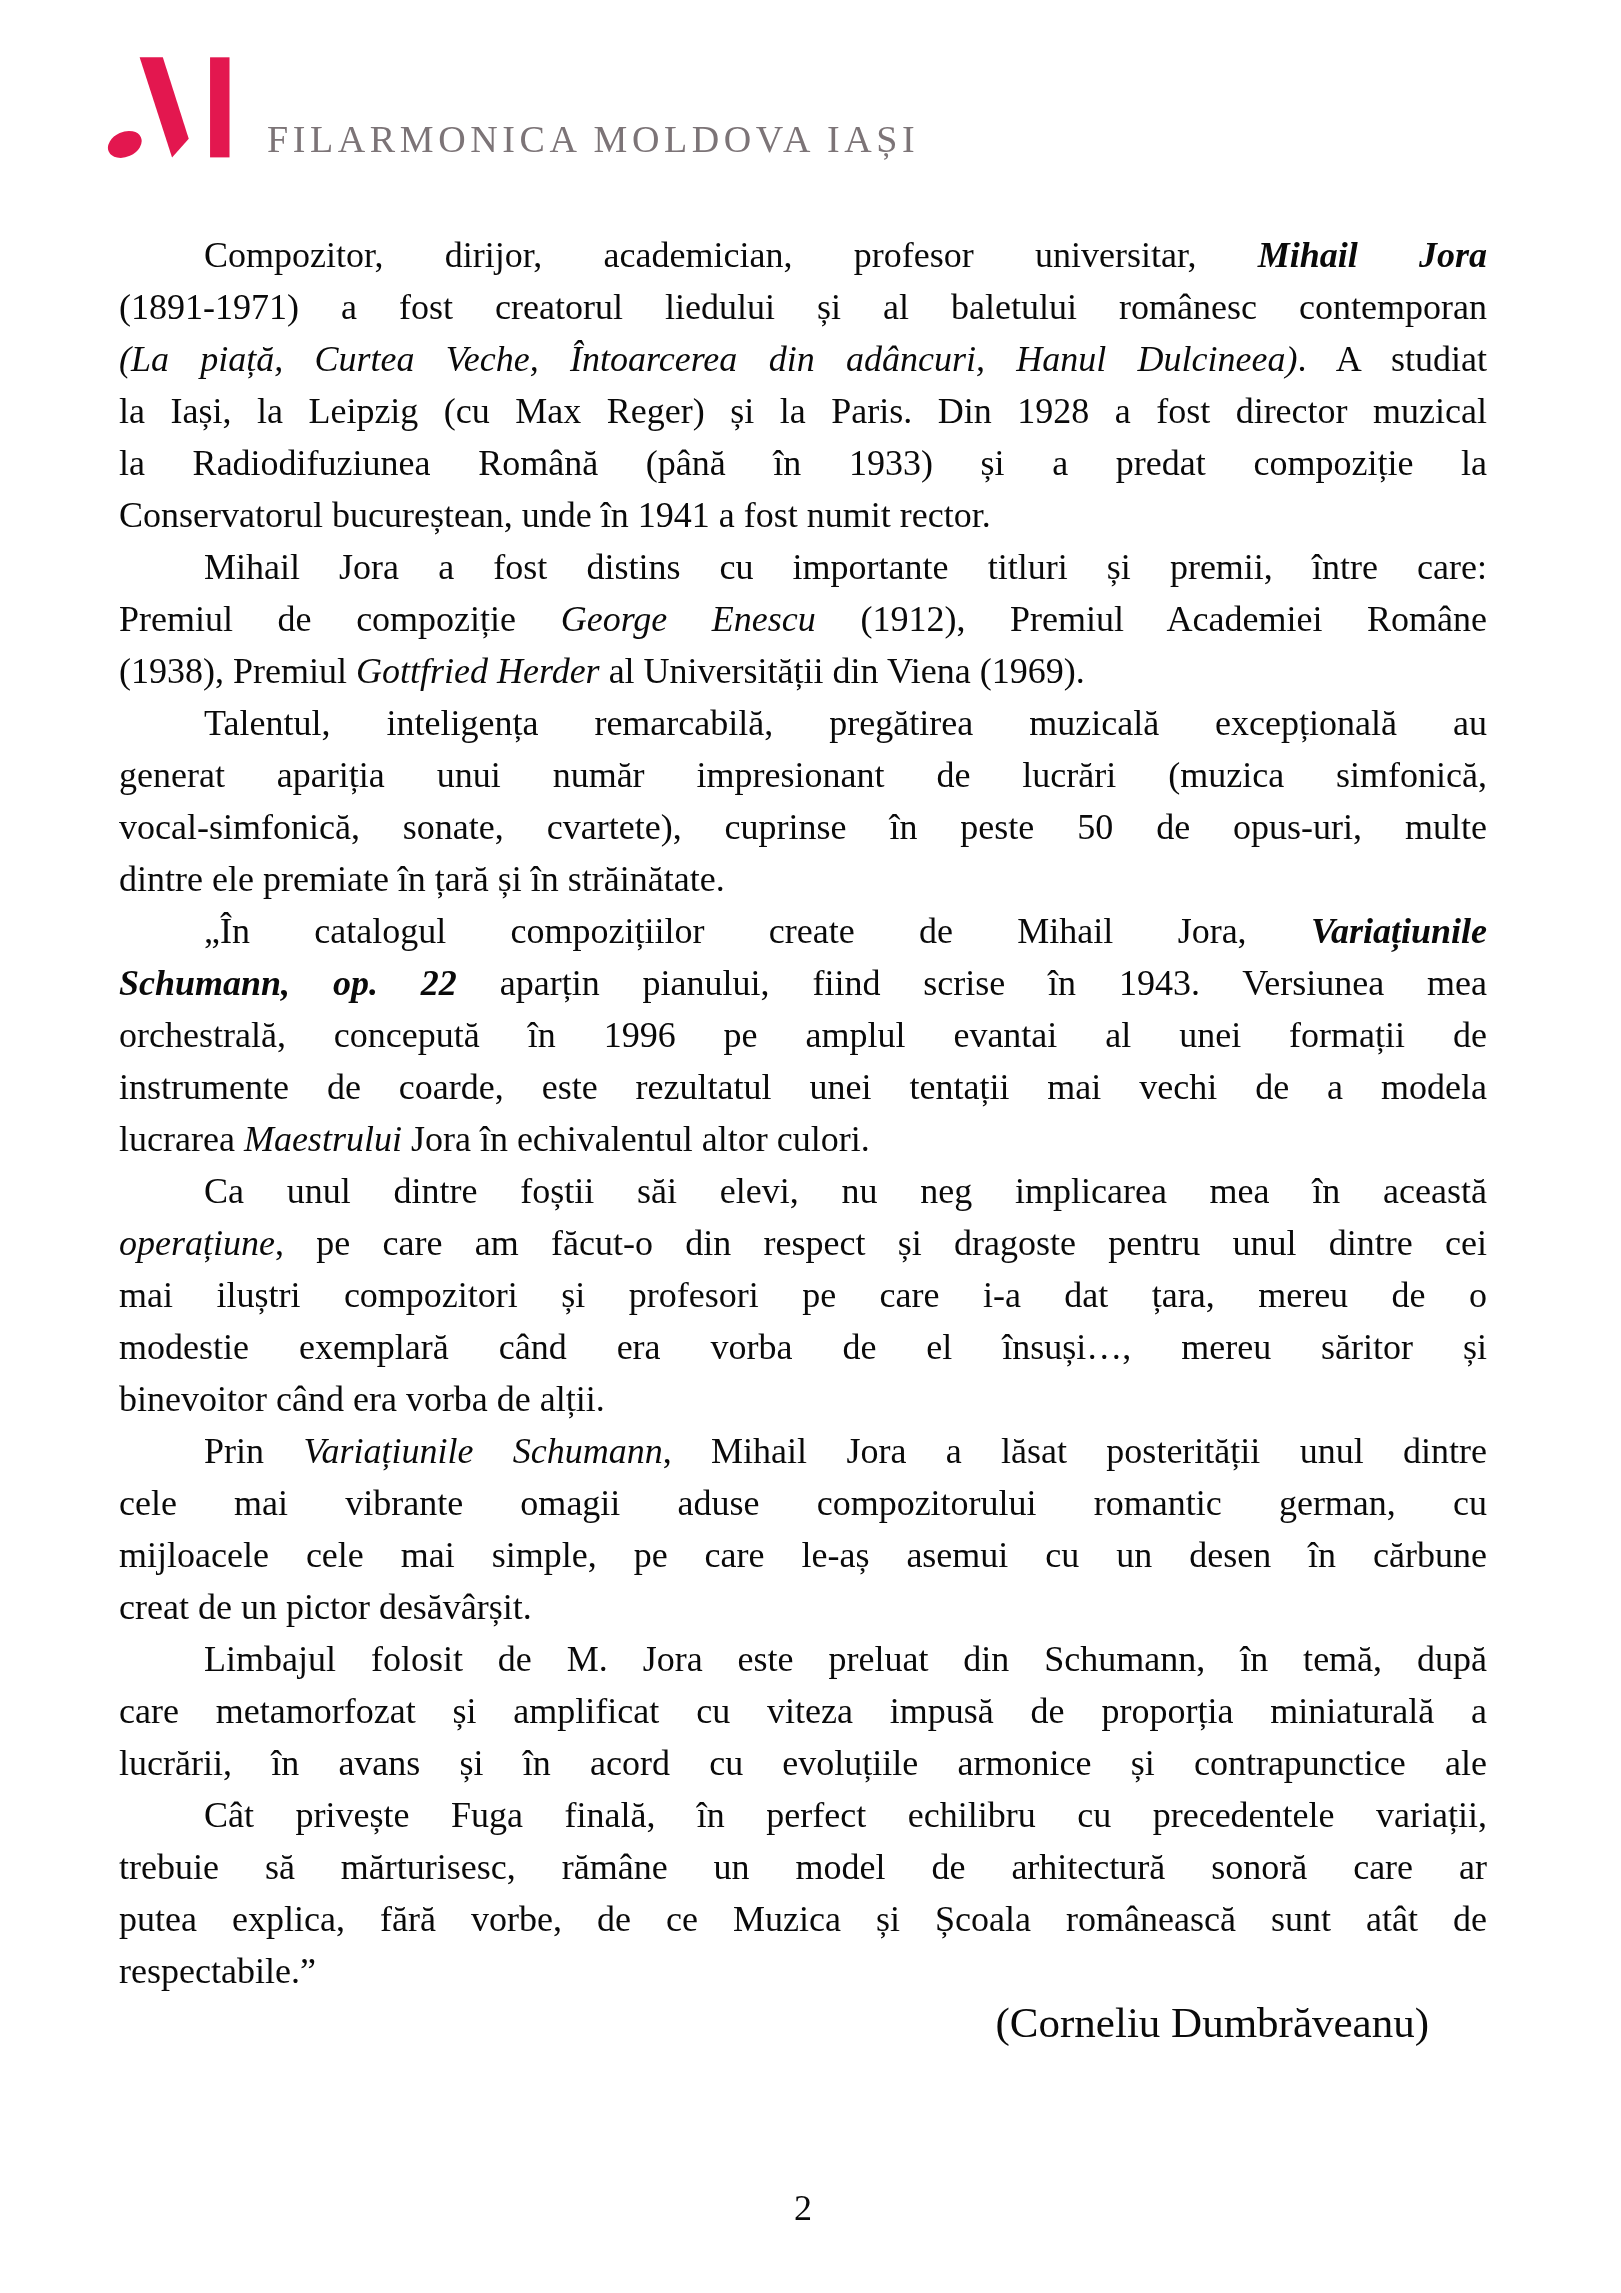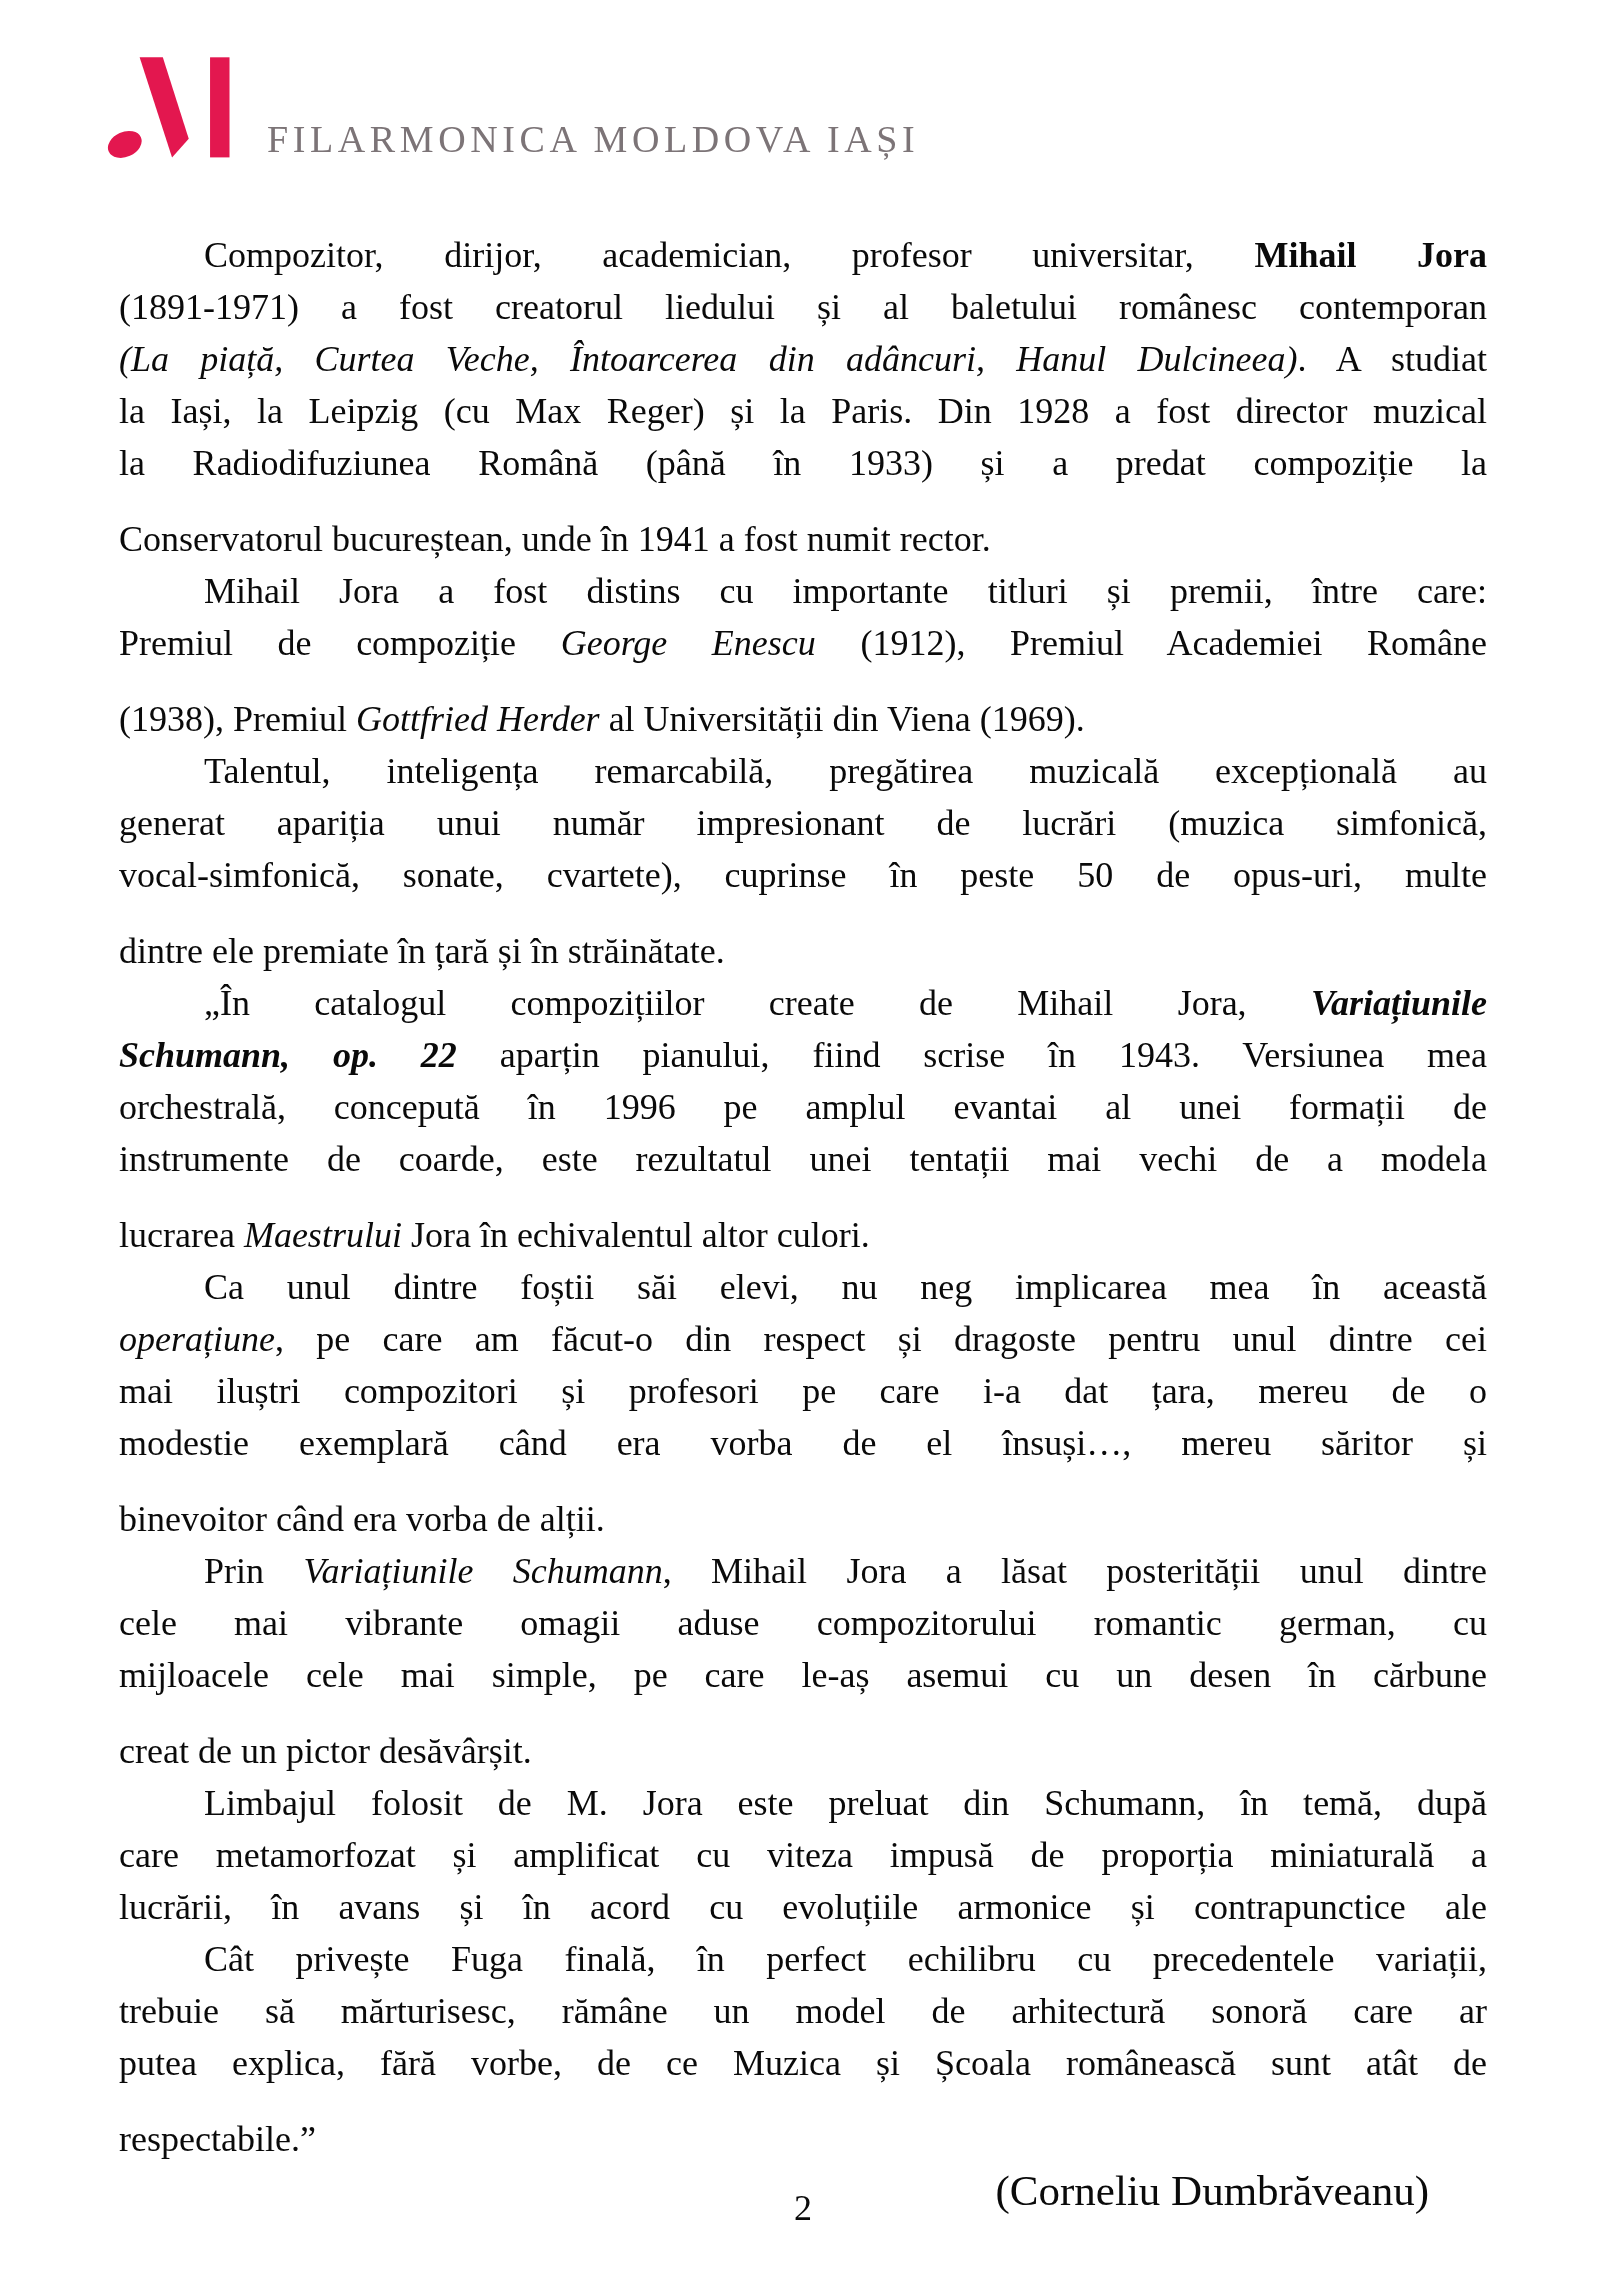--- a/index.html
+++ b/index.html
@@ -46,7 +46,7 @@
   }
   .line.first { text-indent: 85px; }
   .line.plast { text-align-last: left; margin-top: 24px; }
-  .b  { font-weight: bold; }
+  .b  { font-weight: bold; font-style: italic; }
   .i  { font-style: italic; }
   .bi { font-weight: bold; font-style: italic; margin-top: 8px; }
   .attribution {

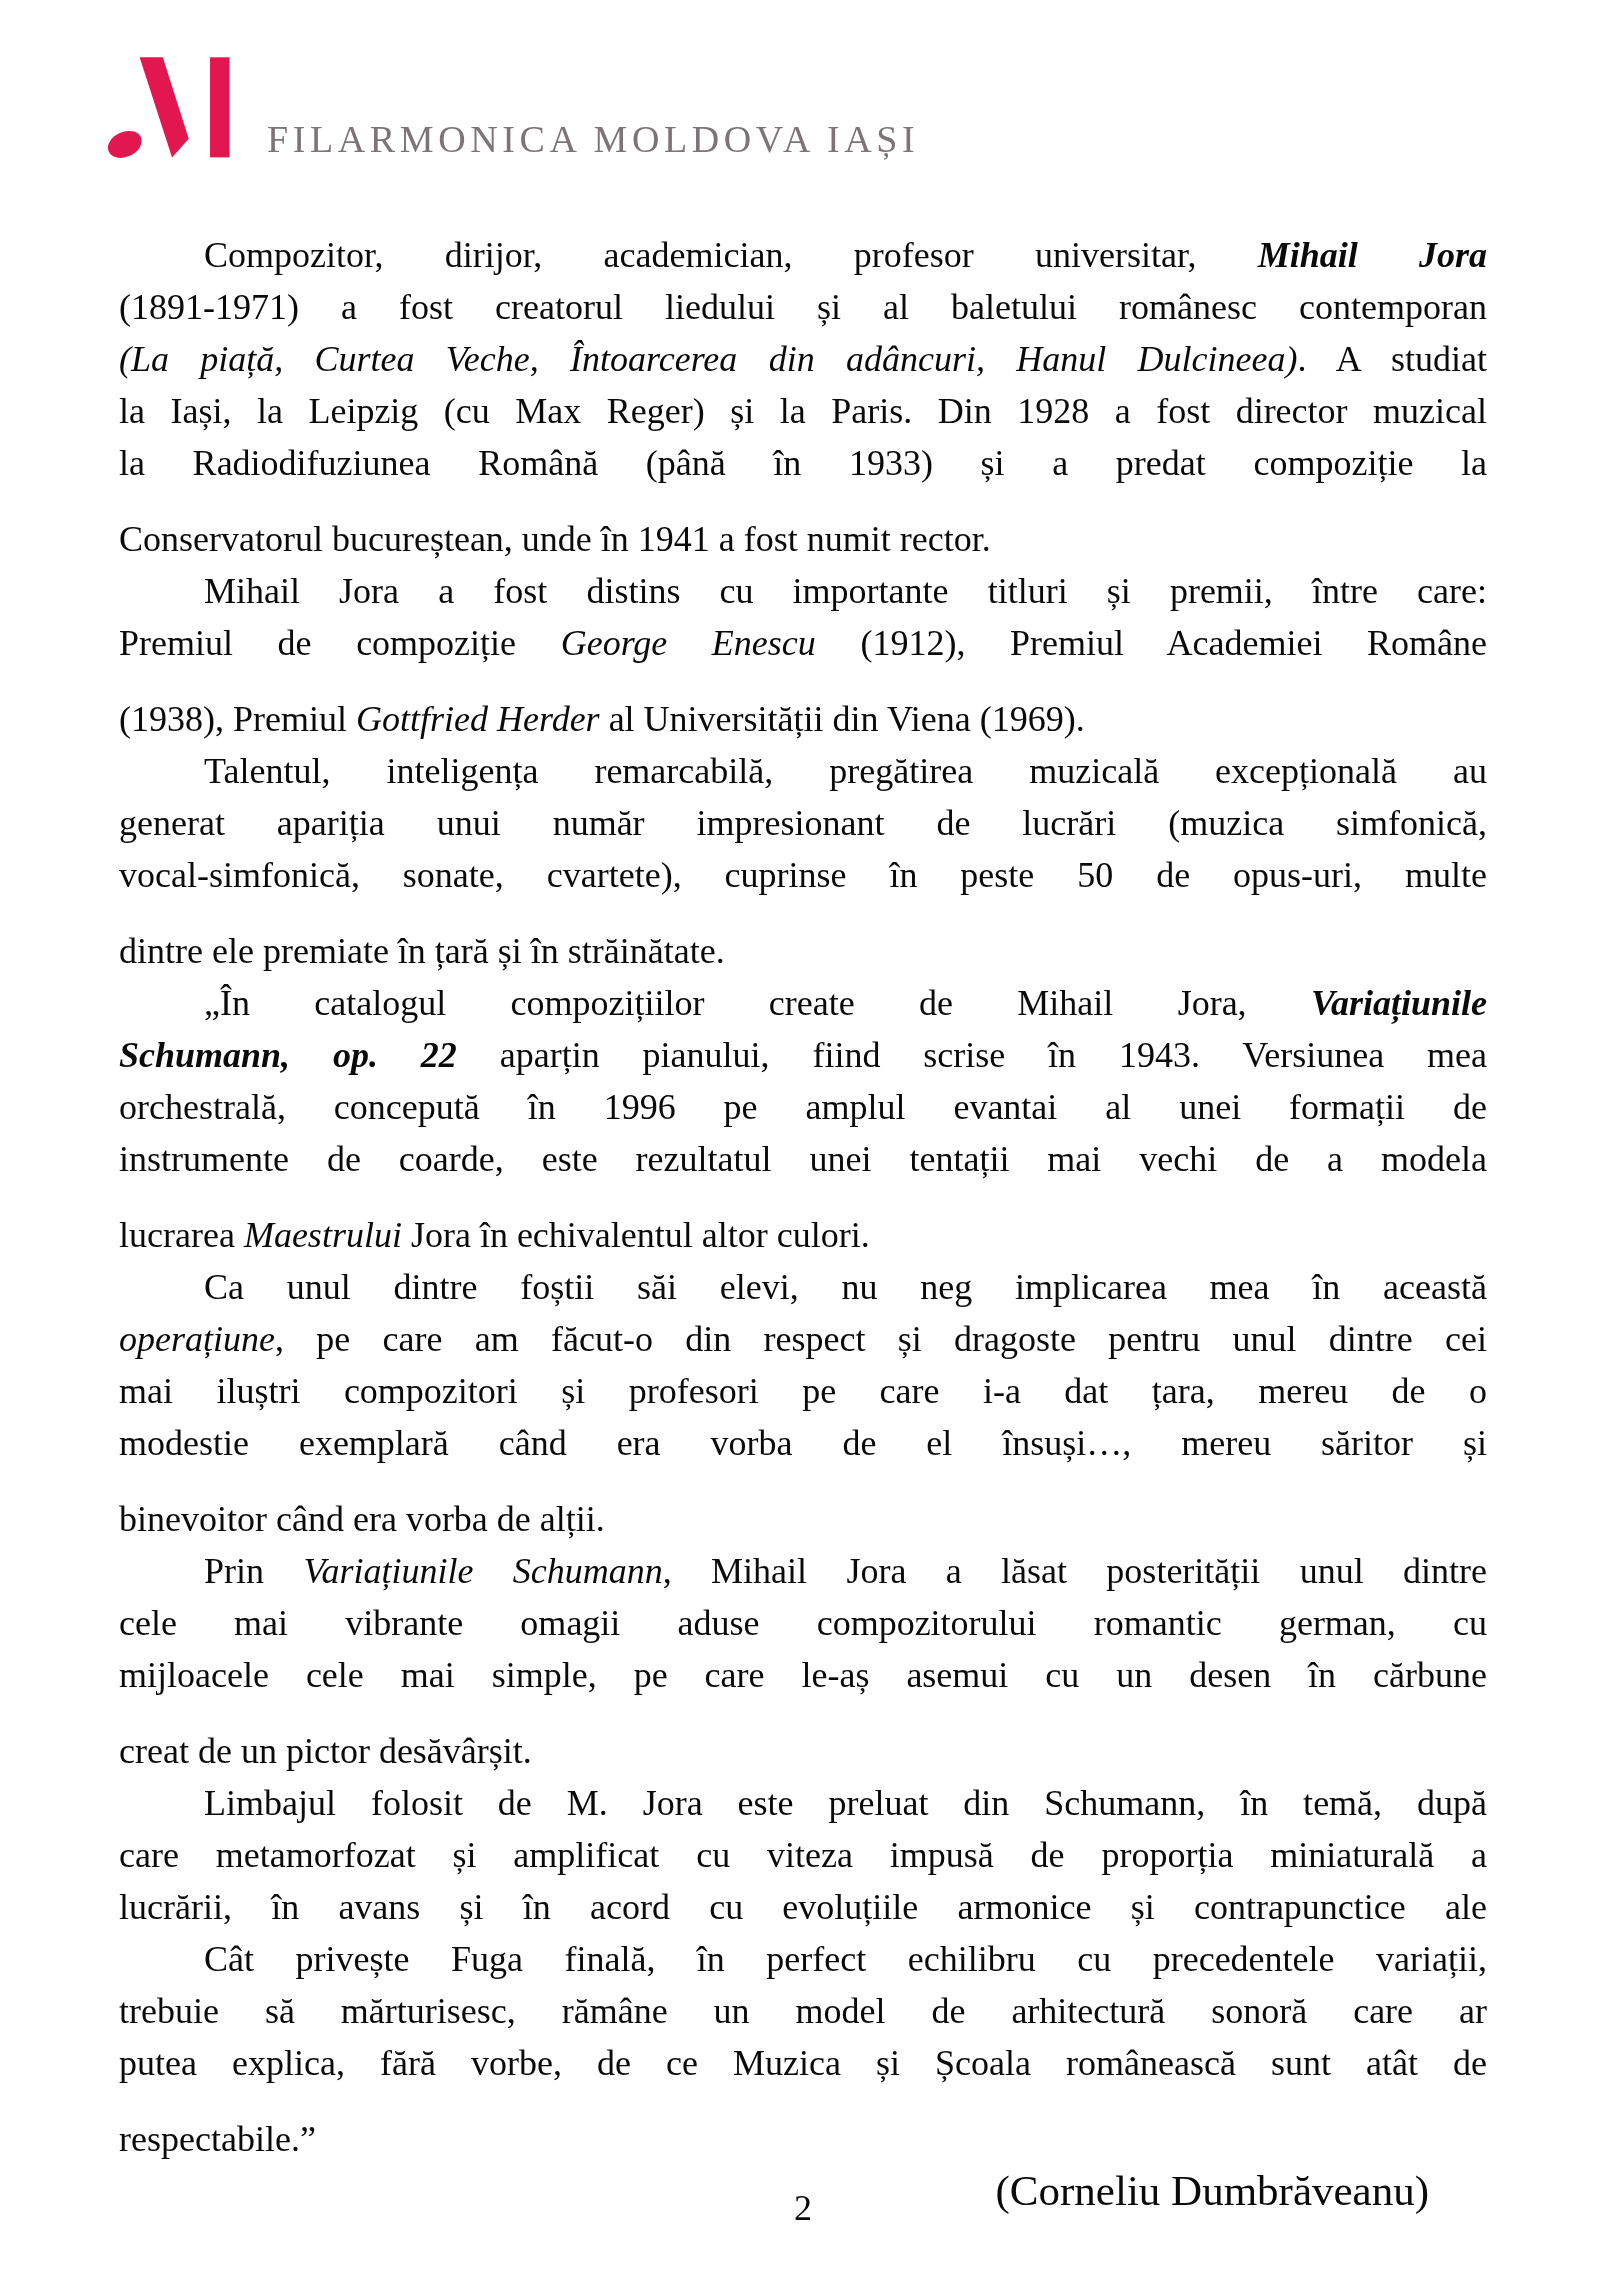--- a/index.html
+++ b/index.html
@@ -45,7 +45,7 @@
     white-space: normal;
   }
   .line.first { text-indent: 85px; }
-  .line.plast { text-align-last: left; margin-top: 24px; }
+  .line.plast { text-align-last: left; }
   .b  { font-weight: bold; font-style: italic; }
   .i  { font-style: italic; }
   .bi { font-weight: bold; font-style: italic; margin-top: 8px; }

